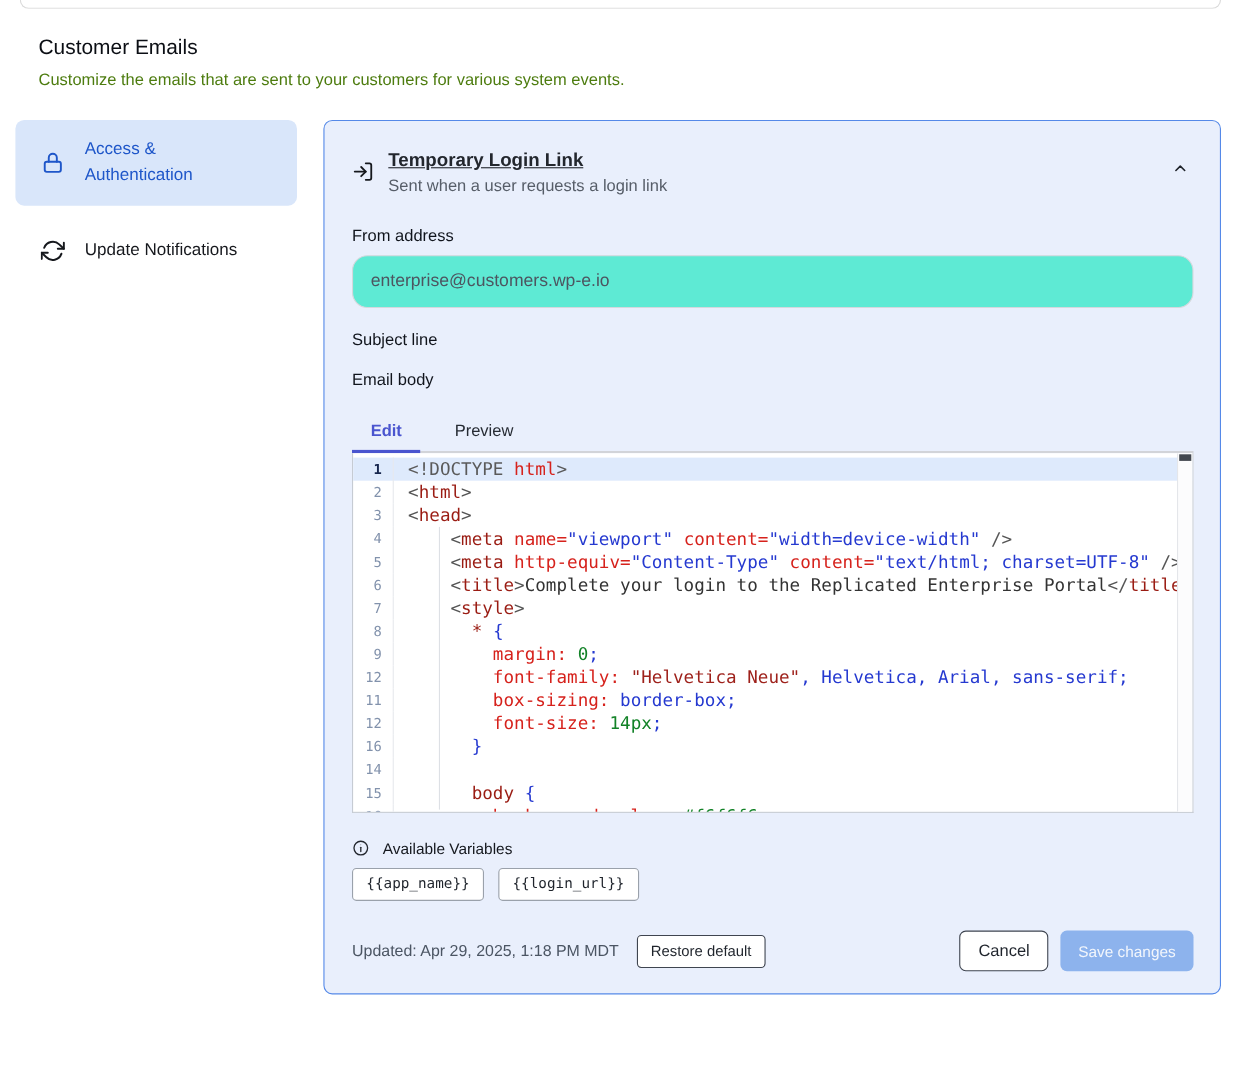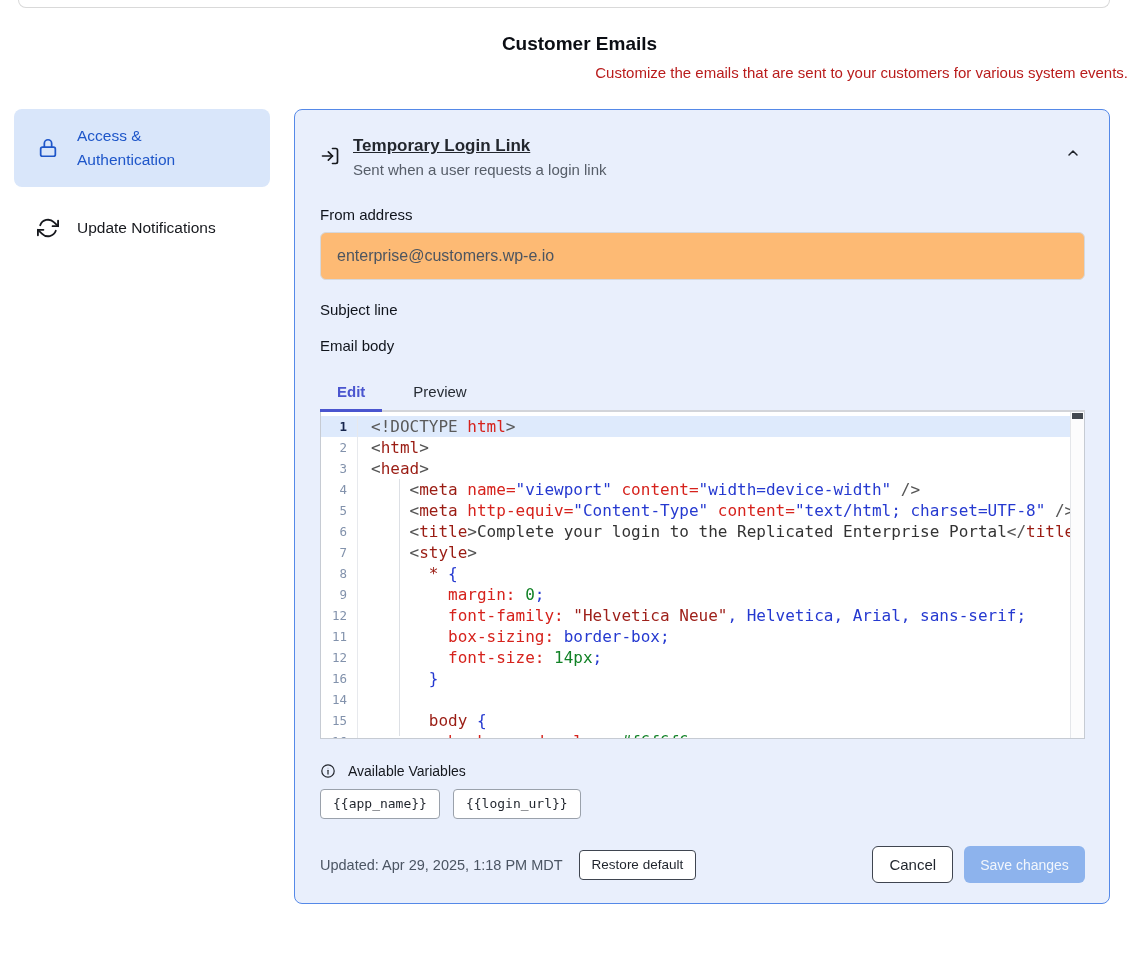--- a/index.html
+++ b/index.html
@@ -10,7 +10,7 @@
   .top-strip { margin-left:18px; width:1092px; height:8px;
     border:1px solid #d9d9d9; border-top:none; border-radius:0 0 10px 10px; }
 
-  .page-title { margin:25px 4px 0 35px; font-size:19px; font-weight:700; color:#0b0e14;text-align:center; }
+  .page-title { margin:25px 4px 0 35px; font-size:19px; font-weight:400; color:#0b0e14; }
   .page-subtitle { margin:9px 0 0 35px; font-size:15px; color:#b91c1c;text-align:right; }
 
   .layout { display:flex; align-items:flex-start; margin:28px 22px 0 14px; }

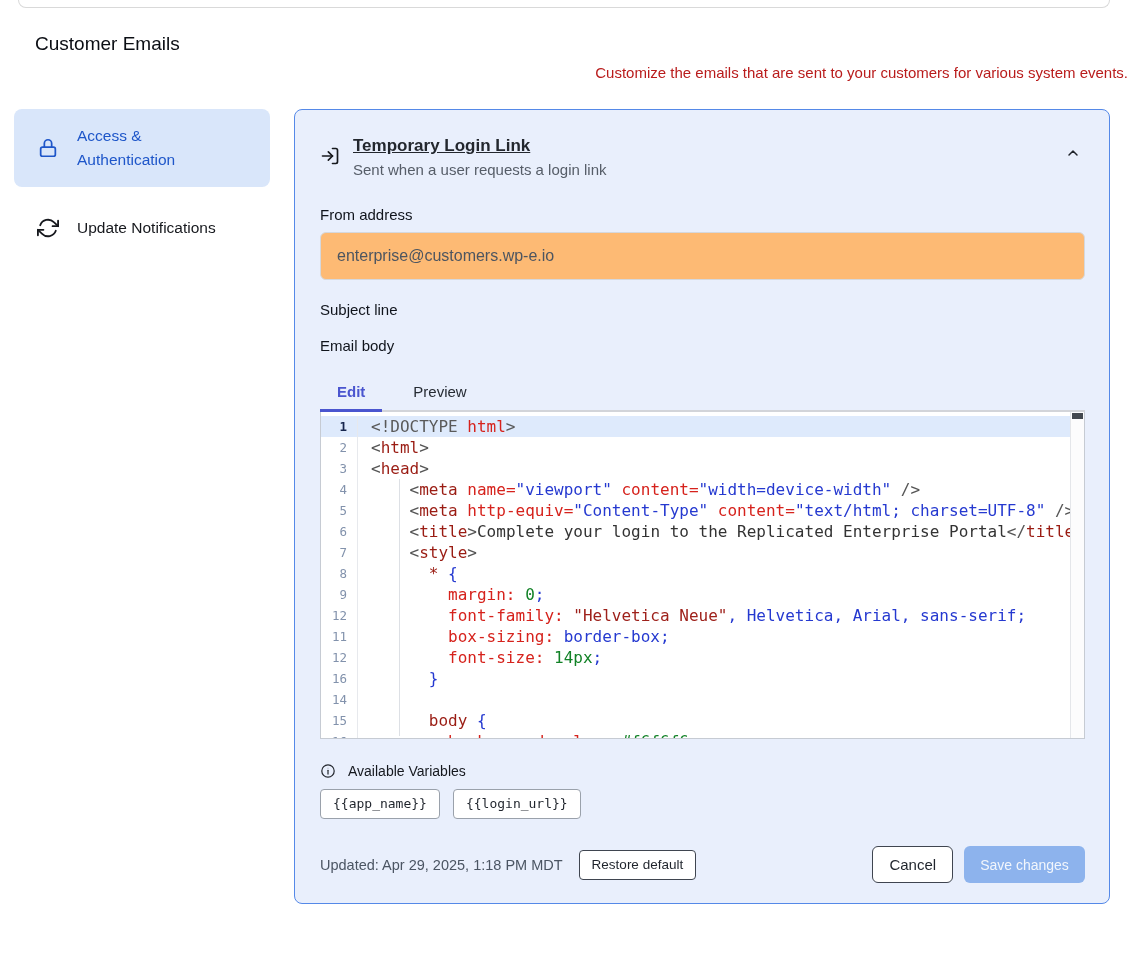--- a/index.html
+++ b/index.html
@@ -11,7 +11,7 @@
     border:1px solid #d9d9d9; border-top:none; border-radius:0 0 10px 10px; }
 
   .page-title { margin:25px 4px 0 35px; font-size:19px; font-weight:400; color:#0b0e14; }
-  .page-subtitle { margin:9px 0 0 35px; font-size:15px; color:#b91c1c;text-align:right; }
+  .page-subtitle { margin:9px 0 0 35px; font-size:15px; color:#4d7c0f; }
 
   .layout { display:flex; align-items:flex-start; margin:28px 22px 0 14px; }
 

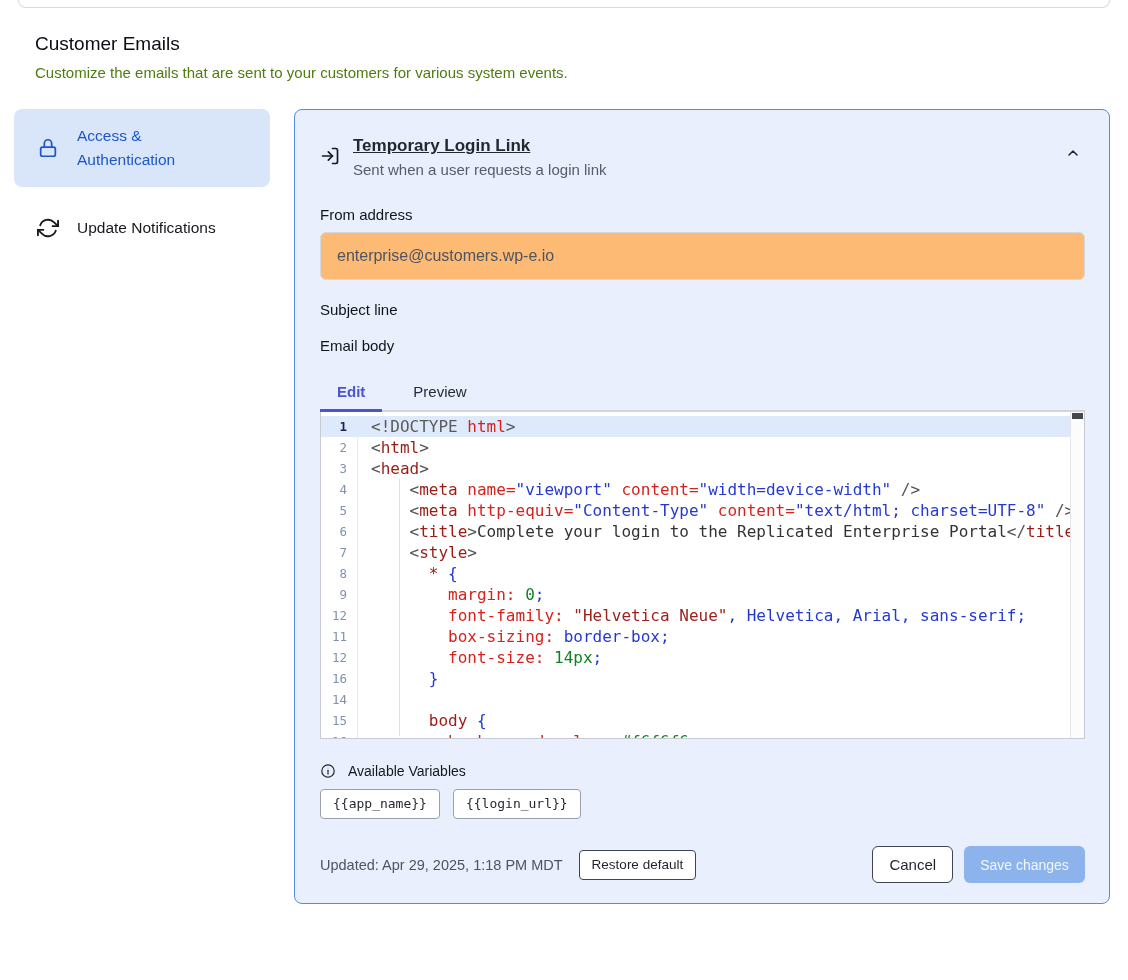--- a/index.html
+++ b/index.html
@@ -46,7 +46,7 @@
   .text-input { display:block; width:100%; height:48px; margin-top:9px; padding:0 16px;
     font-family:"Liberation Sans", sans-serif; font-size:16px;
     border:1px solid #d5d8dd; border-radius:6px; background:#ffffff; color:#39404c; }
-  .text-input.readonly { background:#fdba74; color:#4d5560; }
+  .text-input.readonly { background:#5eead4; color:#4d5560;border-radius:14px; }
   .text-input.subject { margin-top:7px; }
 
   

